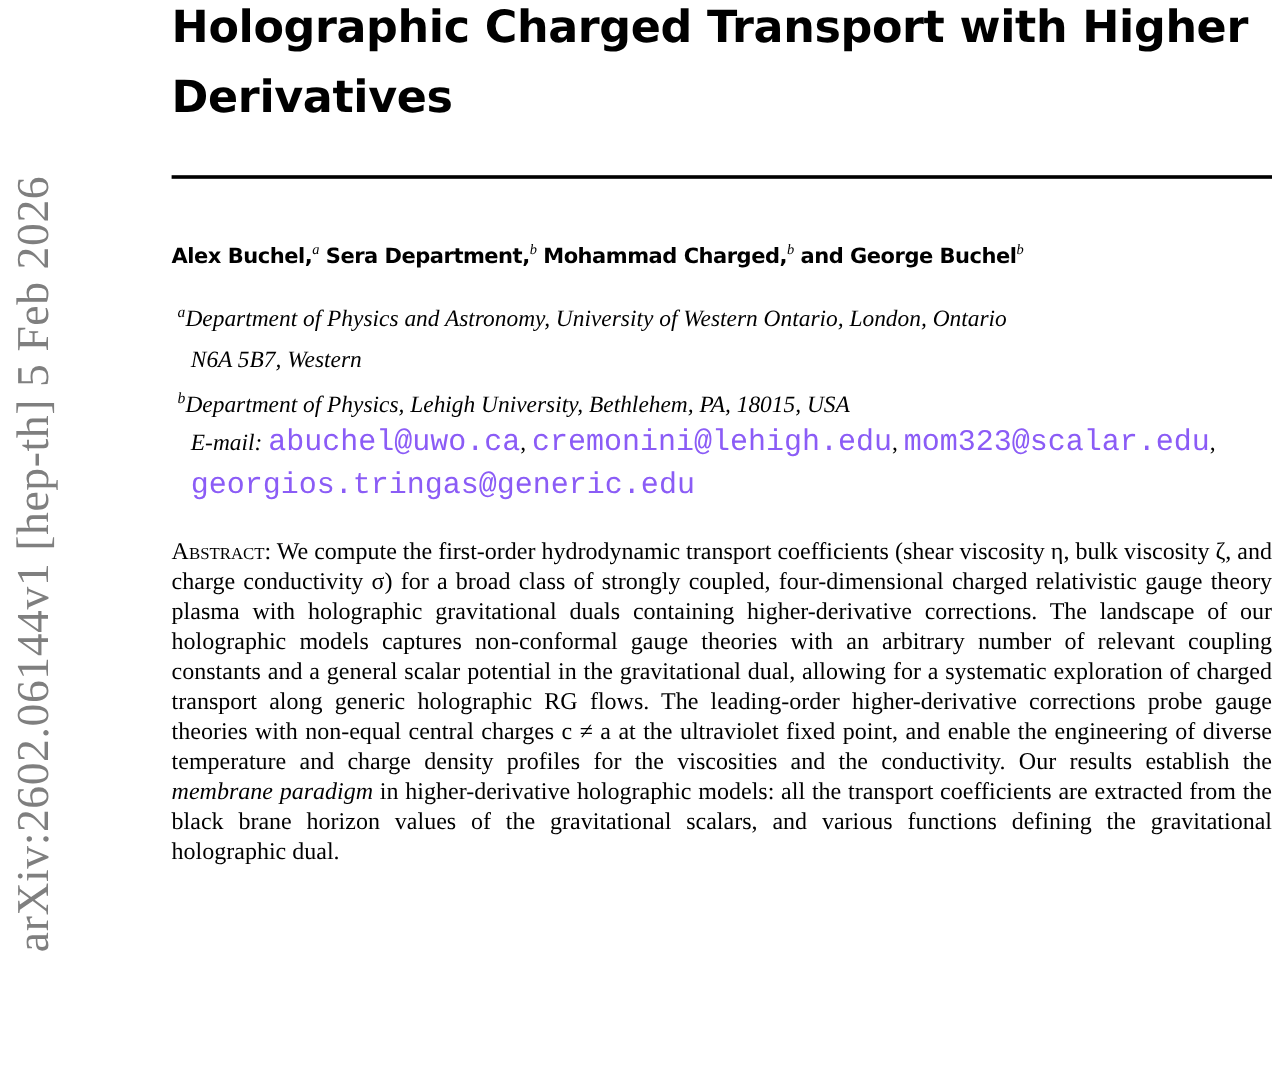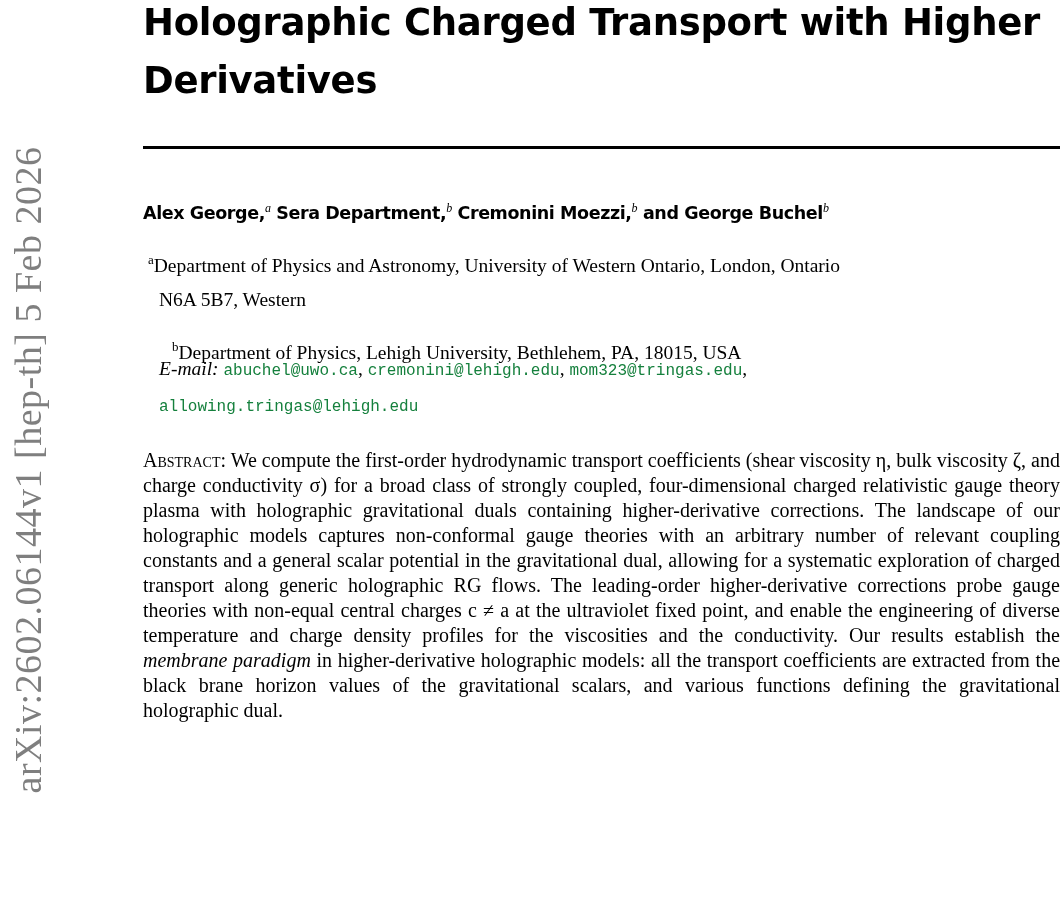--- a/index.html
+++ b/index.html
@@ -49,7 +49,7 @@
 <div class="rule"></div>
 
 <div class="authors">
-  <span>Alex George,</span><sup>a</sup>
+  <span>Alex Buchel,</span><sup>a</sup>
   <span>Sera Department,</span><sup>b</sup>
   <span>Cremonini Moezzi,</span><sup>b</sup>
   <span>and George Buchel</span><sup>b</sup>

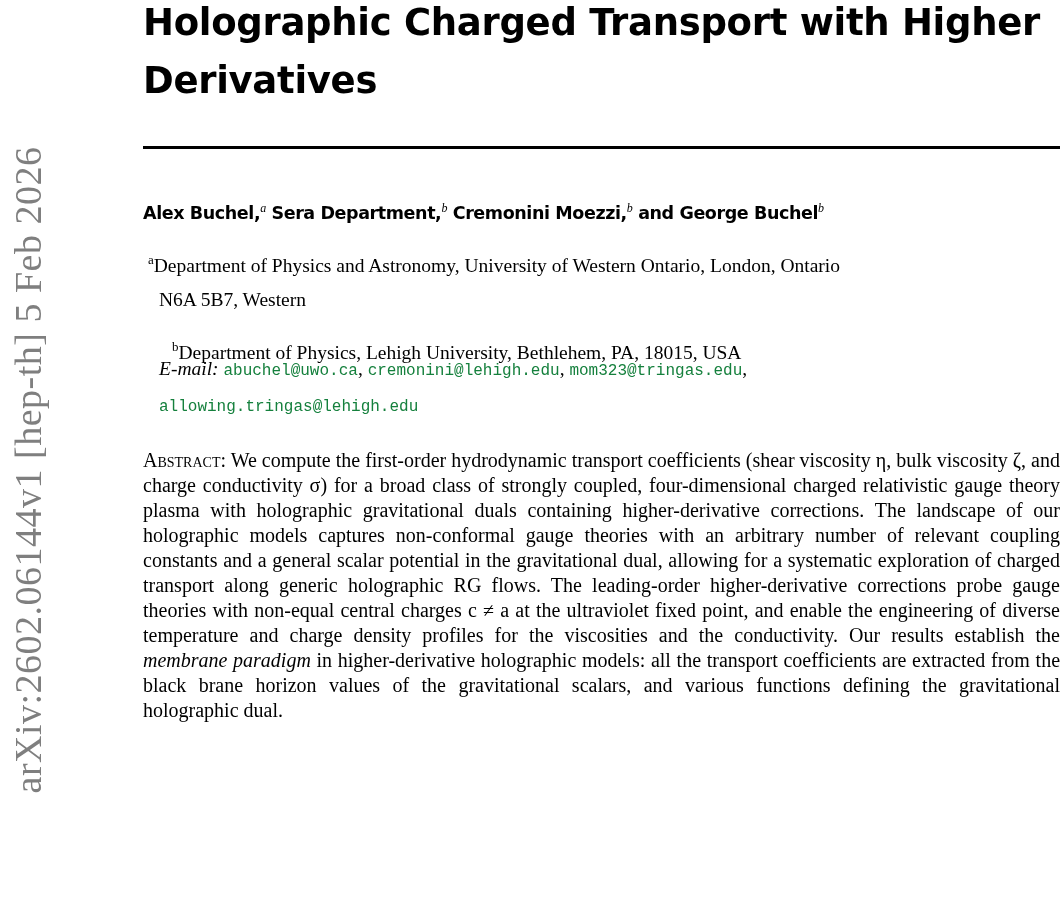--- a/index.html
+++ b/index.html
@@ -51,7 +51,7 @@
 <div class="authors">
   <span>Alex Buchel,</span><sup>a</sup>
   <span>Sera Department,</span><sup>b</sup>
-  <span>Cremonini Moezzi,</span><sup>b</sup>
+  <span>Mohammad Charged,</span><sup>b</sup>
   <span>and George Buchel</span><sup>b</sup>
 </div>
 

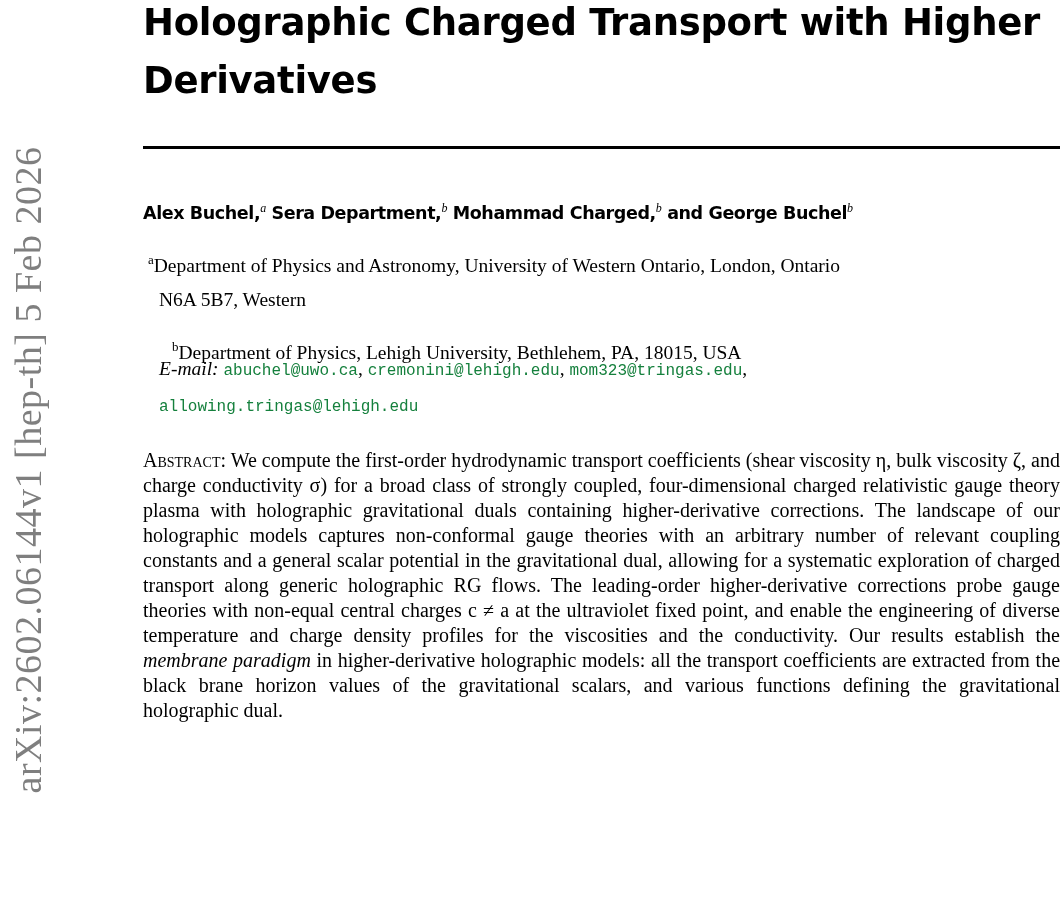--- a/index.html
+++ b/index.html
@@ -24,7 +24,7 @@
       font-family:"DejaVu Sans", sans-serif; font-weight:bold; font-size:17.5px; letter-spacing:-0.4px;
     }
     .authors sup { font-family:"Liberation Serif", serif; font-style:italic; font-weight:normal; font-size:12px; }
-    .affil { position:absolute; left:148px; font-size:19.5px; line-height:34px; white-space:nowrap; }
+    .affil { position:absolute; left:148px; font-style:italic; font-size:19.5px; line-height:34px; white-space:nowrap; }
     .affil sup { font-size:13px; }
     .affil-a { top:243px; }
     .affil-b { top:330px;margin-left:24px; }

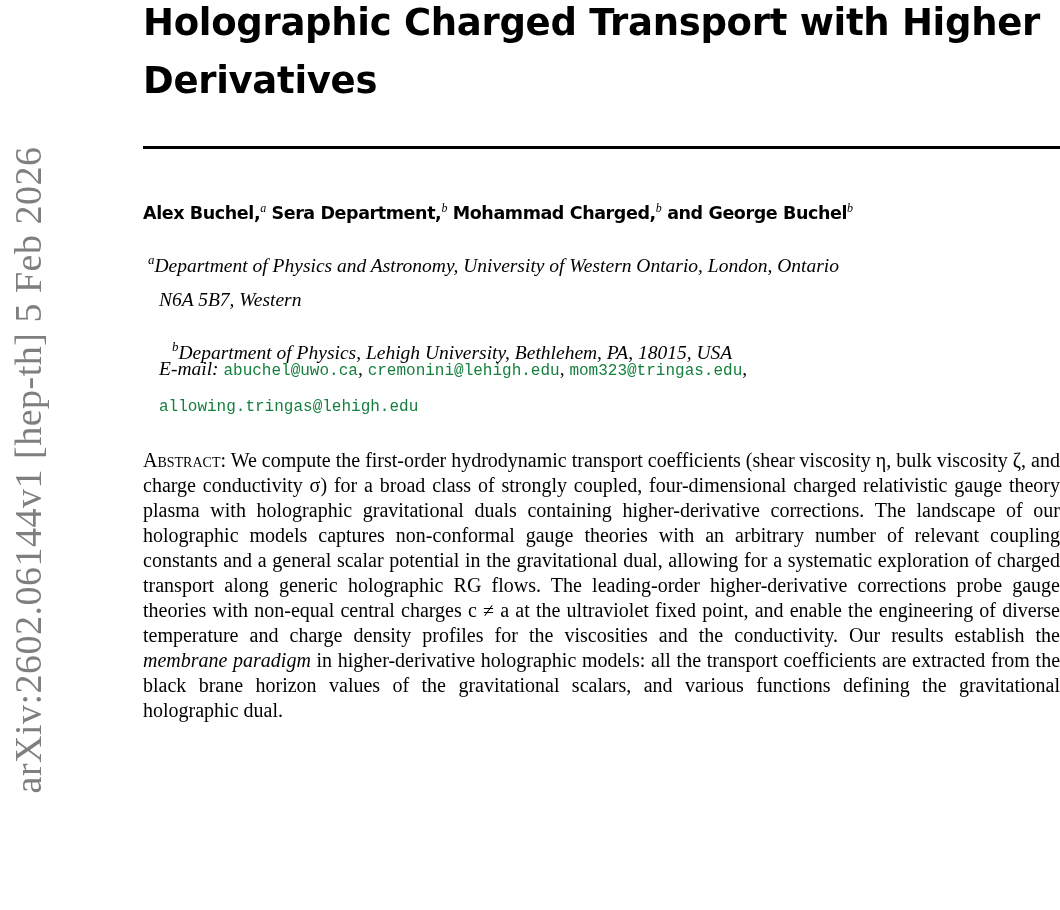--- a/index.html
+++ b/index.html
@@ -27,7 +27,7 @@
     .affil { position:absolute; left:148px; font-style:italic; font-size:19.5px; line-height:34px; white-space:nowrap; }
     .affil sup { font-size:13px; }
     .affil-a { top:243px; }
-    .affil-b { top:330px;margin-left:24px; }
+    .affil-b { top:315px; }
     .email-line { position:absolute; left:159px; font-size:19.5px; line-height:34px; white-space:nowrap; }
     .email-line1 { top:352px; }
     .email-line2 { top:388px; }

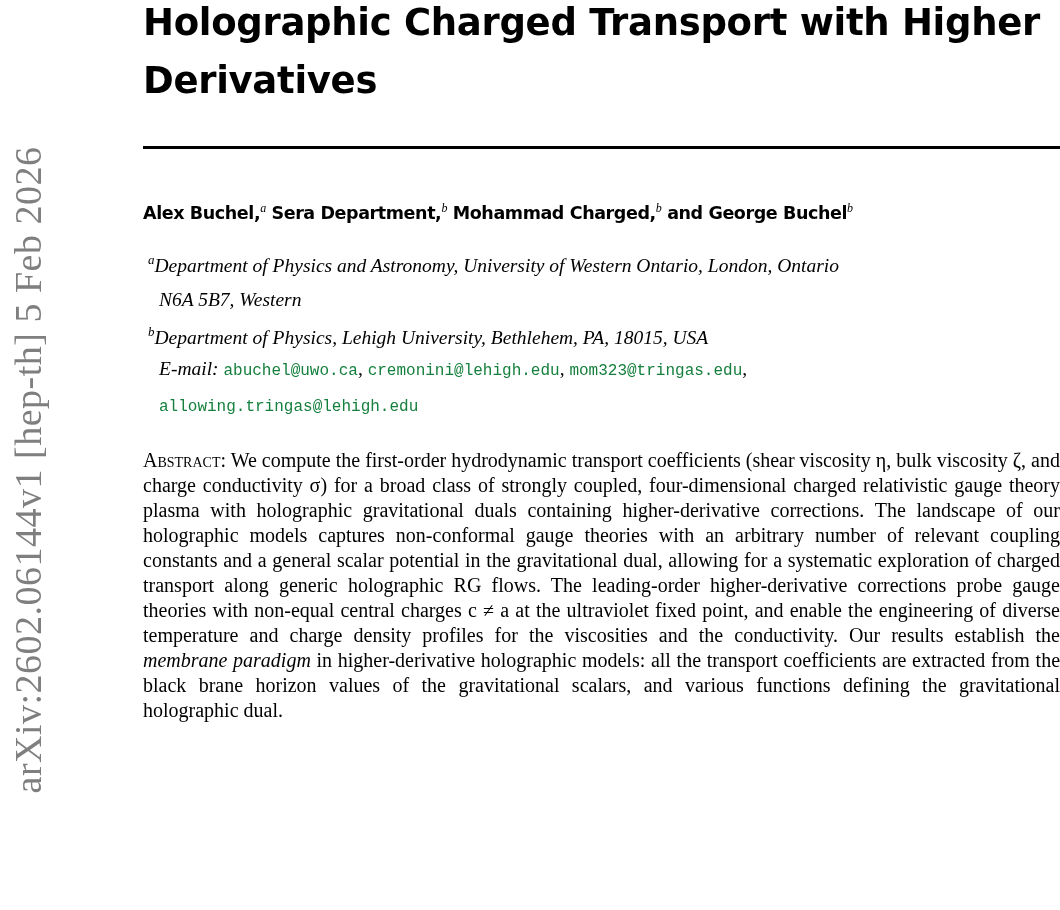--- a/index.html
+++ b/index.html
@@ -32,7 +32,7 @@
     .email-line1 { top:352px; }
     .email-line2 { top:388px; }
     .email-label { font-style:italic;text-align:center; }
-    .email { font-family:"Liberation Mono", monospace; color:#15803d; font-size:16px; text-decoration:none; }
+    .email { font-family:"Liberation Mono", monospace; color:#8b5cf6; font-size:25px; text-decoration:none; }
     .abstract {
       position:absolute; left:143px; top:448px; width:917px;
       font-size:20px; line-height:25px; text-align:justify;

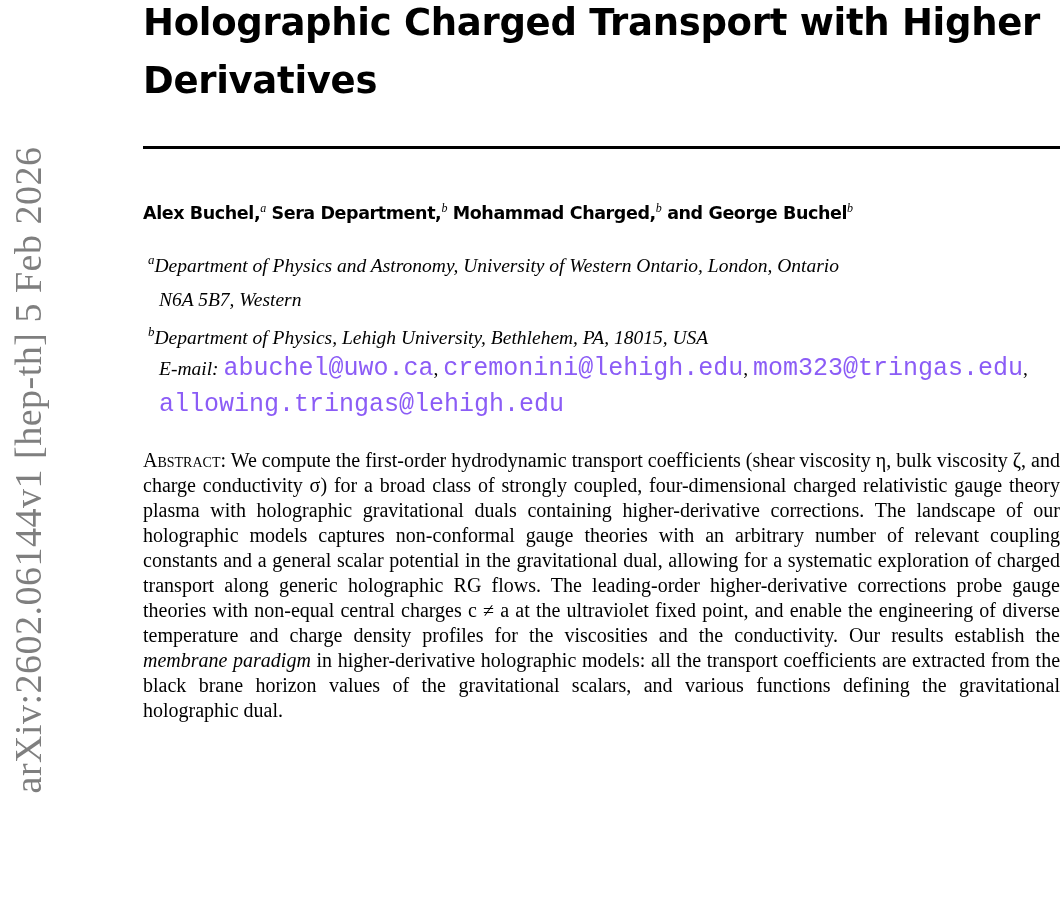--- a/index.html
+++ b/index.html
@@ -68,7 +68,7 @@
   <span class="email-label">E-mail:</span>
   <a class="email">abuchel@uwo.ca</a>,
   <a class="email">cremonini@lehigh.edu</a>,
-  <a class="email">mom323@tringas.edu</a>,
+  <a class="email">mom323@scalar.edu</a>,
 </div>
 <div class="email-line email-line2">
   <a class="email">allowing.tringas@lehigh.edu</a>

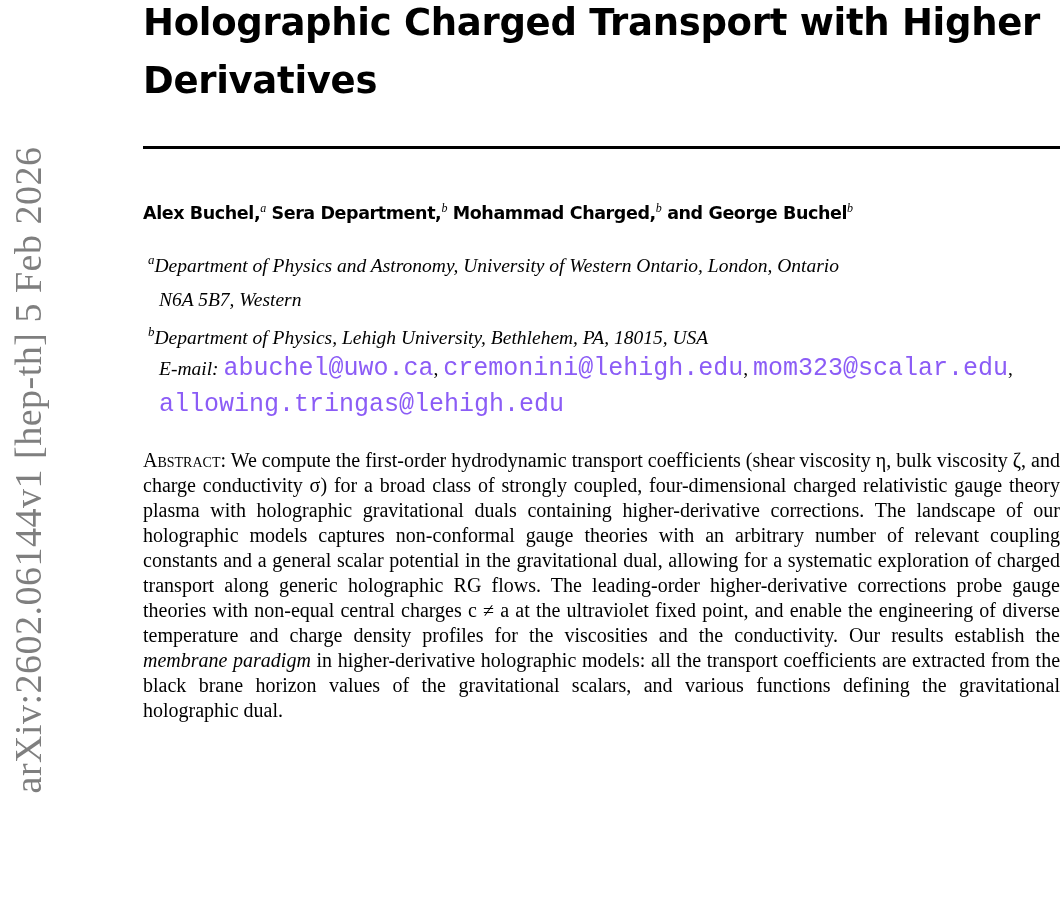--- a/index.html
+++ b/index.html
@@ -71,7 +71,7 @@
   <a class="email">mom323@scalar.edu</a>,
 </div>
 <div class="email-line email-line2">
-  <a class="email">allowing.tringas@lehigh.edu</a>
+  <a class="email">georgios.tringas@generic.edu</a>
 </div>
 
 <div class="abstract">

